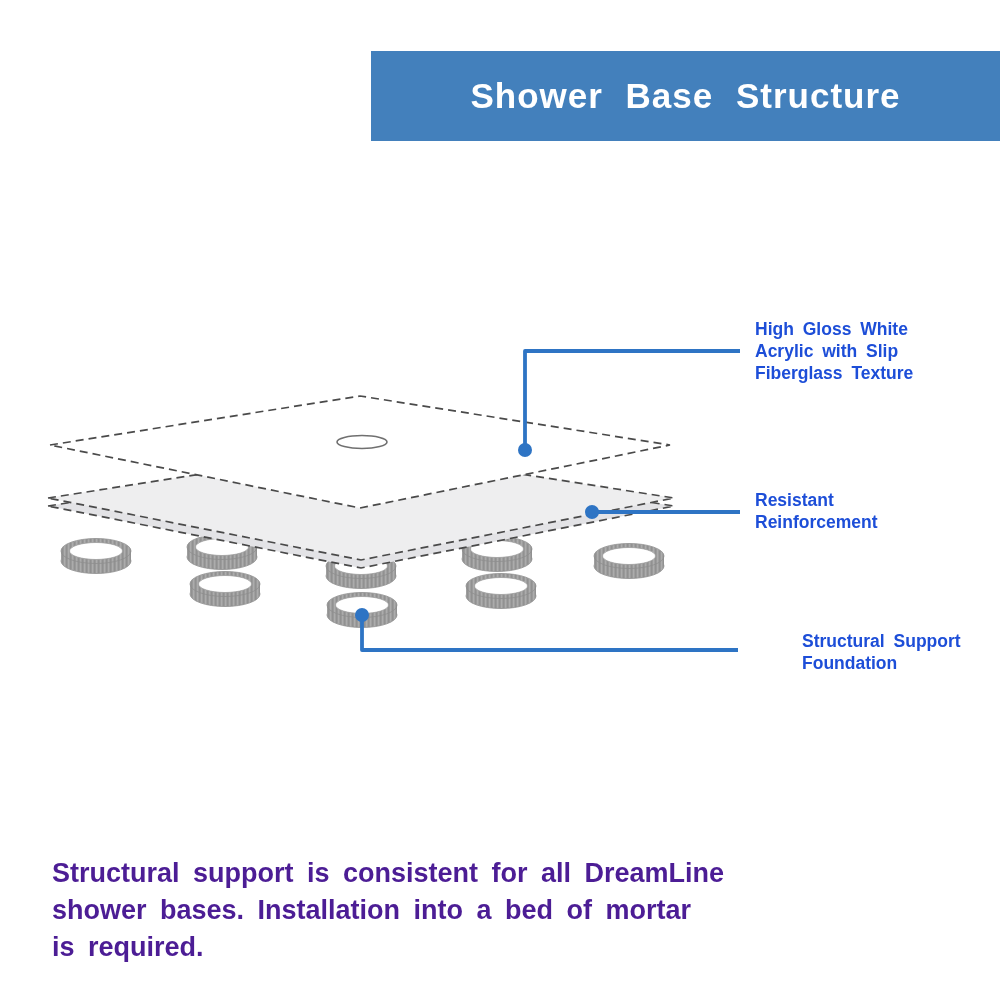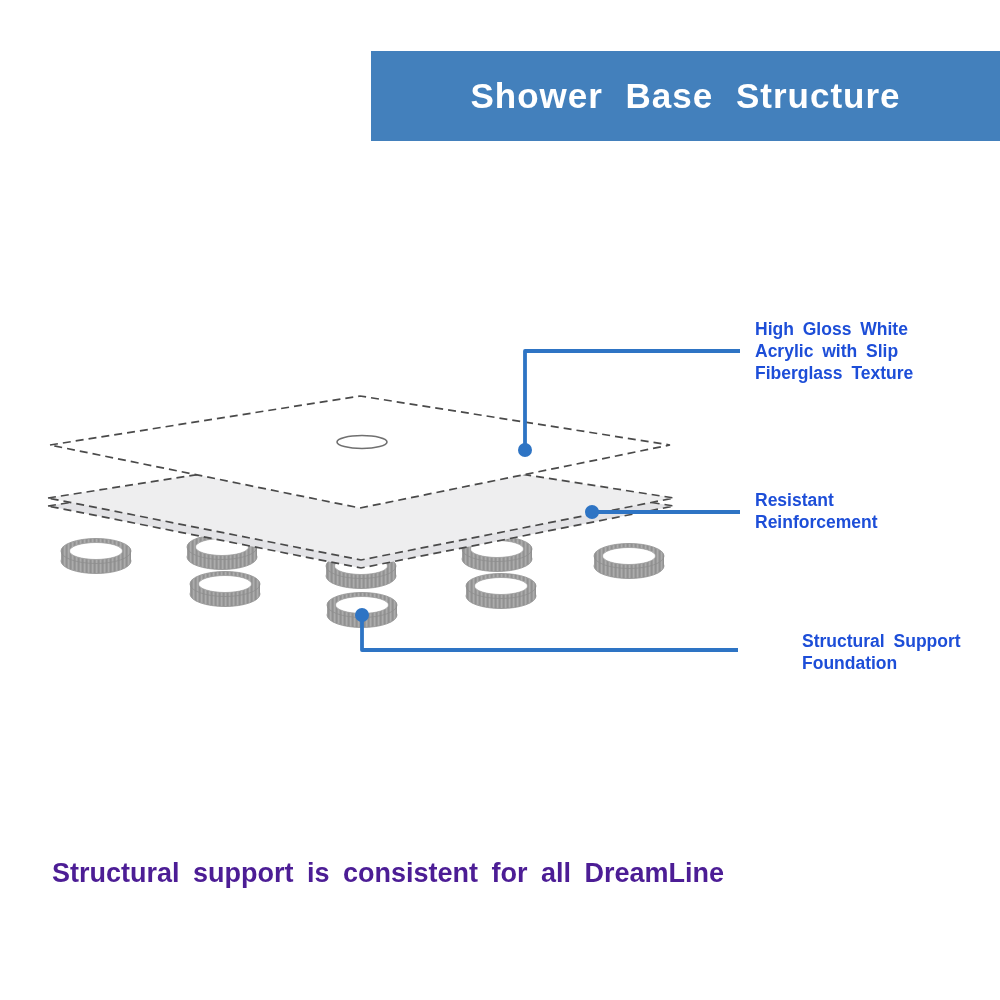--- a/index.html
+++ b/index.html
@@ -126,6 +126,7 @@
 
   <div class="footer-note">
     <div>Structural support is consistent for all DreamLine</div>
+    <div>shower bases. Installation into a bed of mortar</div>
   </div>
 
 </div>

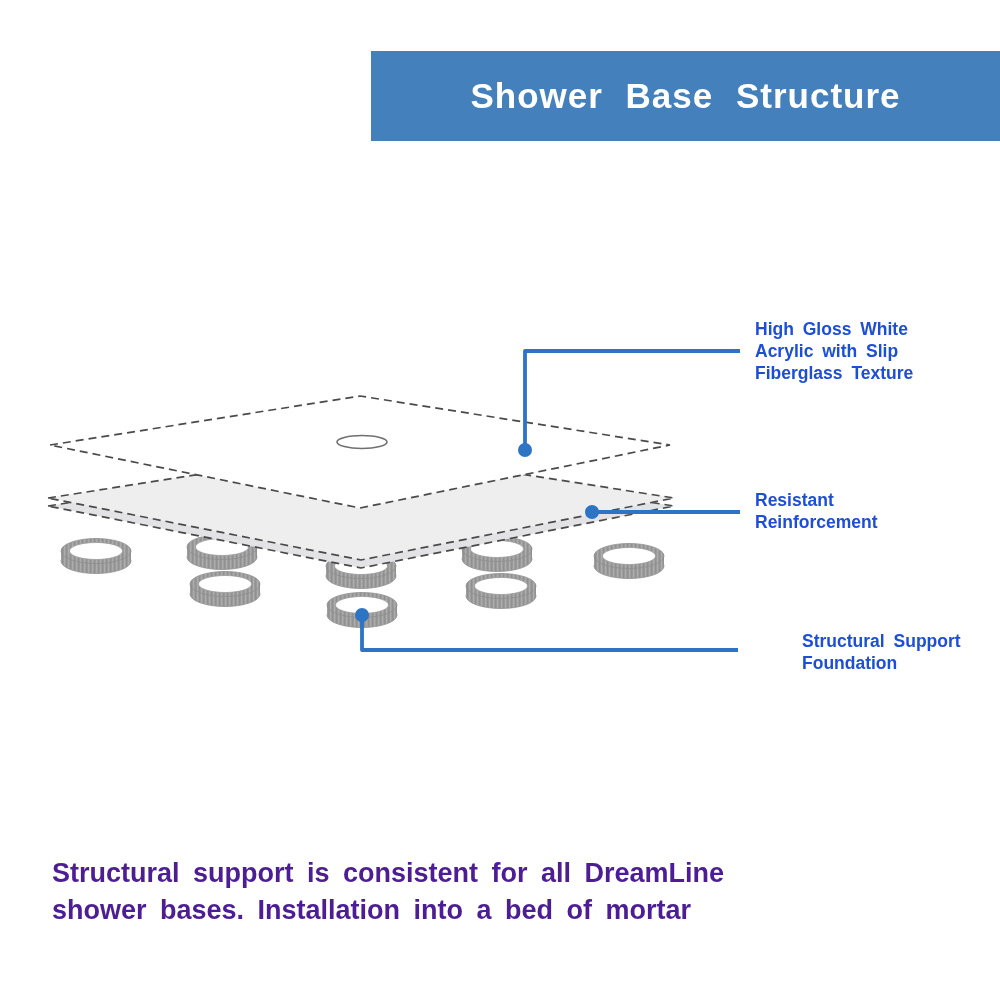--- a/index.html
+++ b/index.html
@@ -127,6 +127,7 @@
   <div class="footer-note">
     <div>Structural support is consistent for all DreamLine</div>
     <div>shower bases. Installation into a bed of mortar</div>
+    <div>is required.</div>
   </div>
 
 </div>

